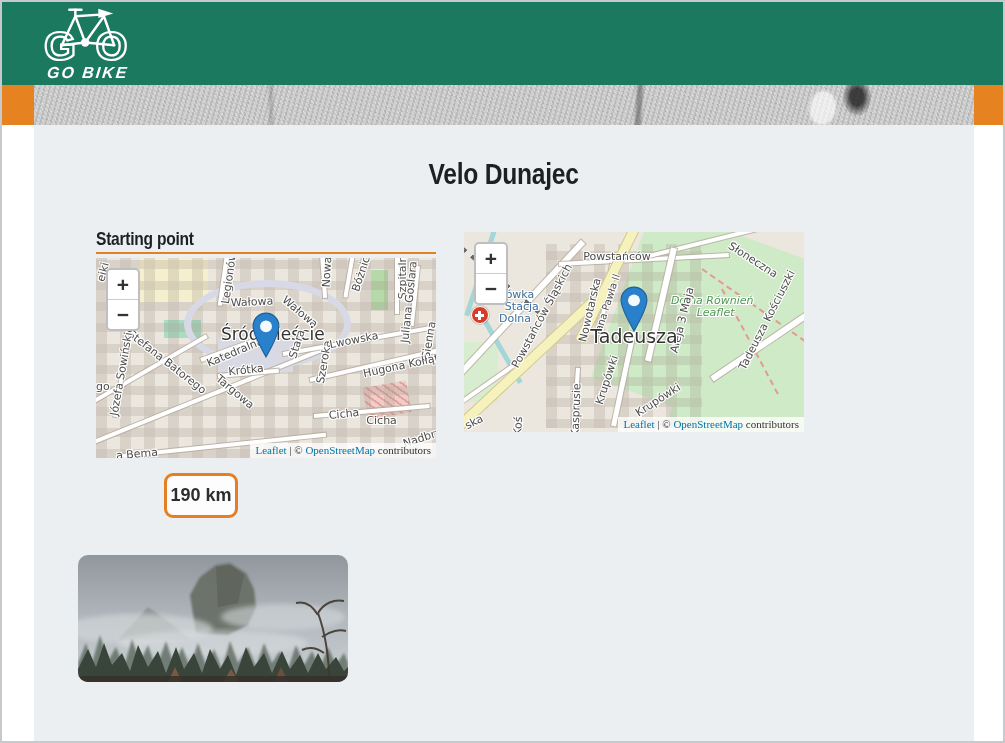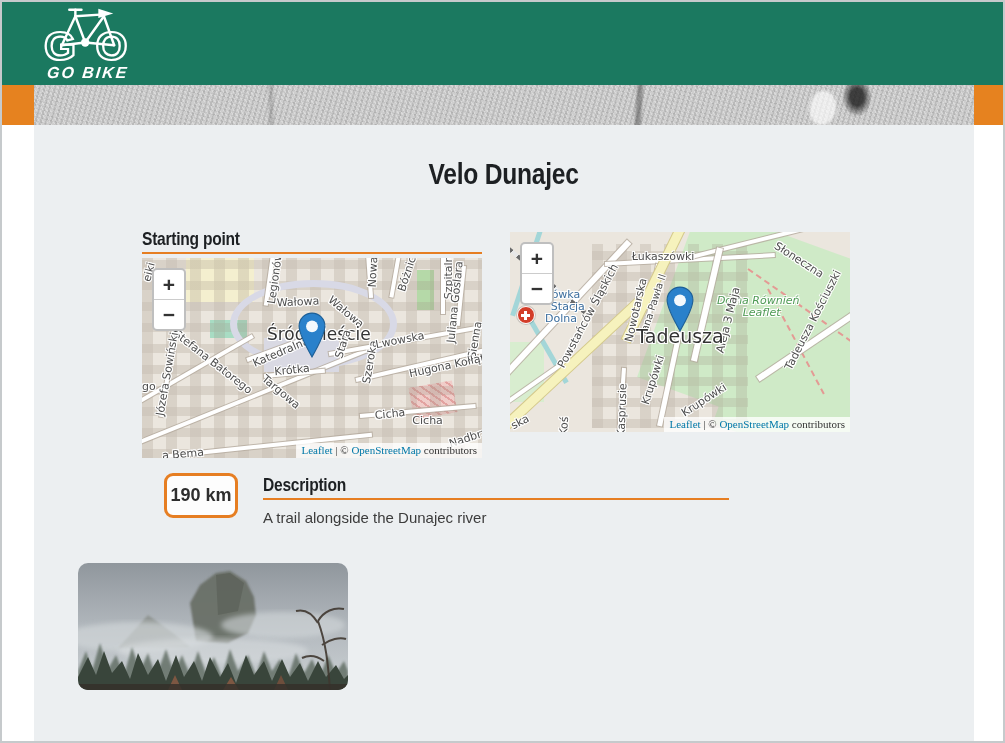--- a/index.html
+++ b/index.html
@@ -39,7 +39,7 @@
   .h-line{border-bottom:2px solid #e67e22;padding-bottom:2px;}
   .h-line .cond{font-size:19px;}
 
-  .route-cols{display:flex;gap:28px;margin:37px 0 0 108px;}
+  .route-cols{display:flex;gap:28px;margin:37px 0 0 62px;}
   .route-col{width:340px;}
 
   .map{position:relative;width:340px;height:200px;margin-top:4px;overflow:hidden;background:#ebe6de;cursor:grab;}

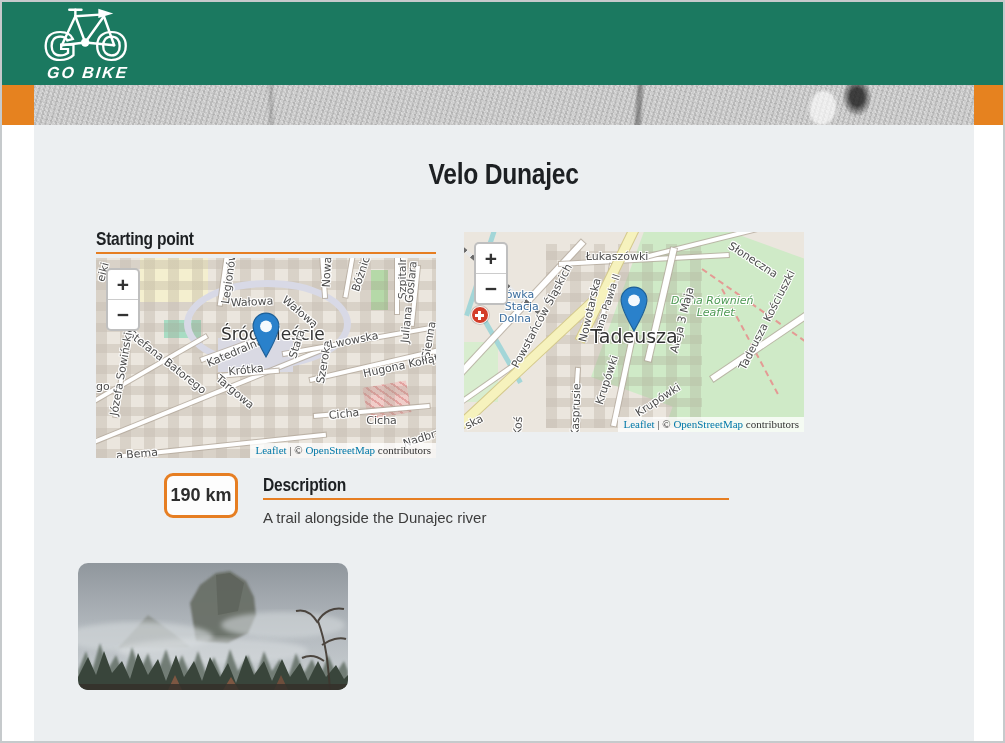--- a/index.html
+++ b/index.html
@@ -236,7 +236,7 @@
               <a>OpenStreetMap</a>
               <span>contributors</span>
             </div>
-          <span class="map-label" style="left: 45%; top: 12%; transform: translate(-50%, -50%) rotate(0deg);">Łukaszówki</span>
+          <span class="map-label" style="left: 45%; top: 12%; transform: translate(-50%, -50%) rotate(0deg);">Powstańców</span>
               <span class="map-label" style="left: 85%; top: 14%; transform: translate(-50%, -50%) rotate(33deg);">Słoneczna</span>
               <span class="map-label green" style="left: 73%; top: 34%; transform: translate(-50%, -50%) rotate(0deg);">Dolna Równień</span>
               <span class="map-label green" style="left: 74%; top: 40%; transform: translate(-50%, -50%) rotate(0deg);">Leaflet</span>

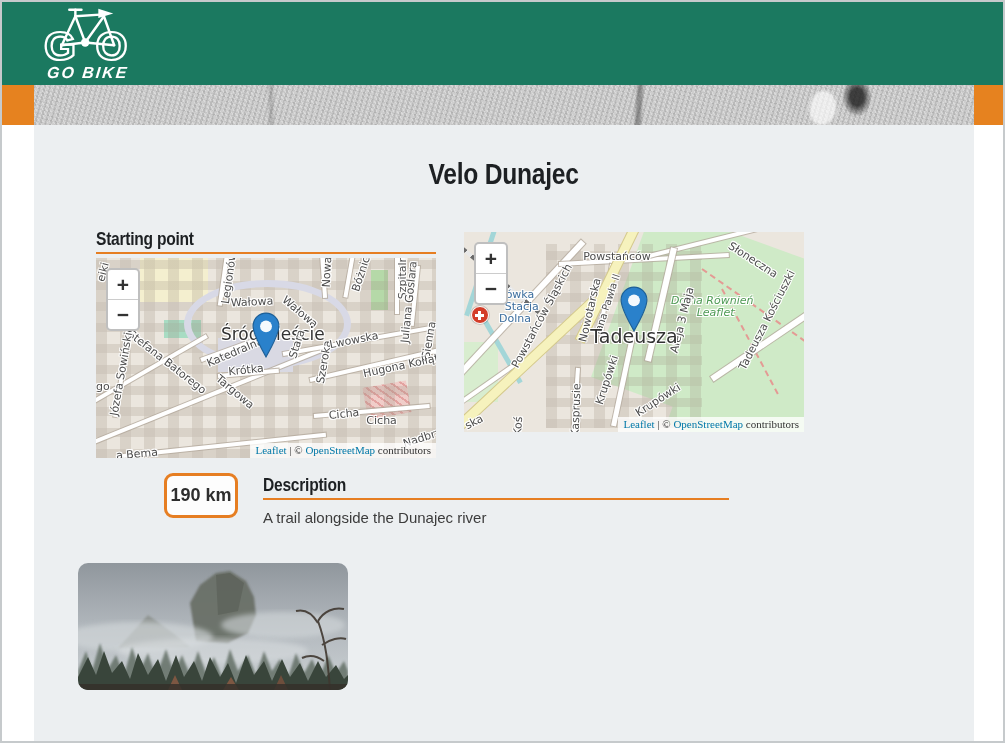--- a/index.html
+++ b/index.html
@@ -261,12 +261,6 @@
       <div class="meta-row">
         <div class="badge">
           <span>190 km</span>
-        </div>
-        <div class="desc-col">
-          <div class="h-line">
-            <span class="cond">Description</span>
-          </div>
-          <div class="desc-text">A trail alongside the Dunajec river</div>
         </div>
       </div>
 

